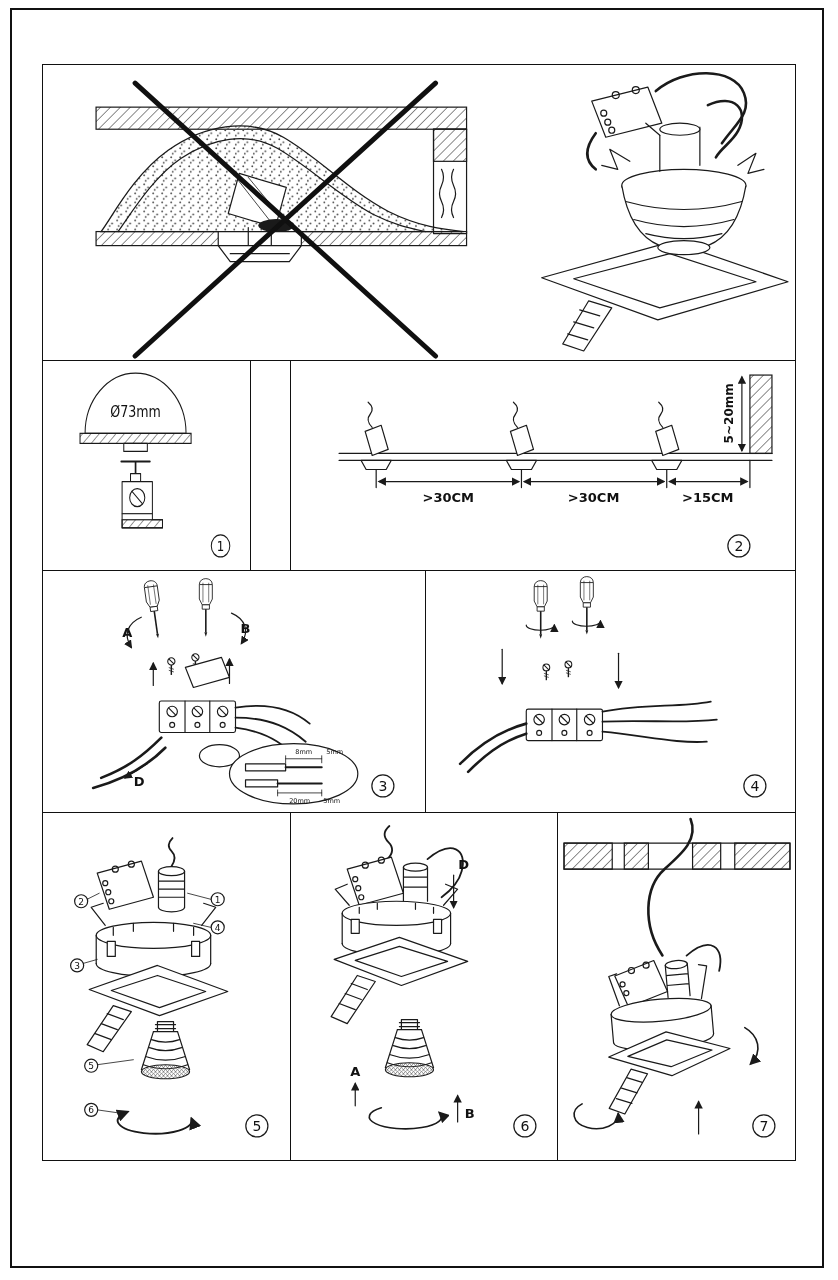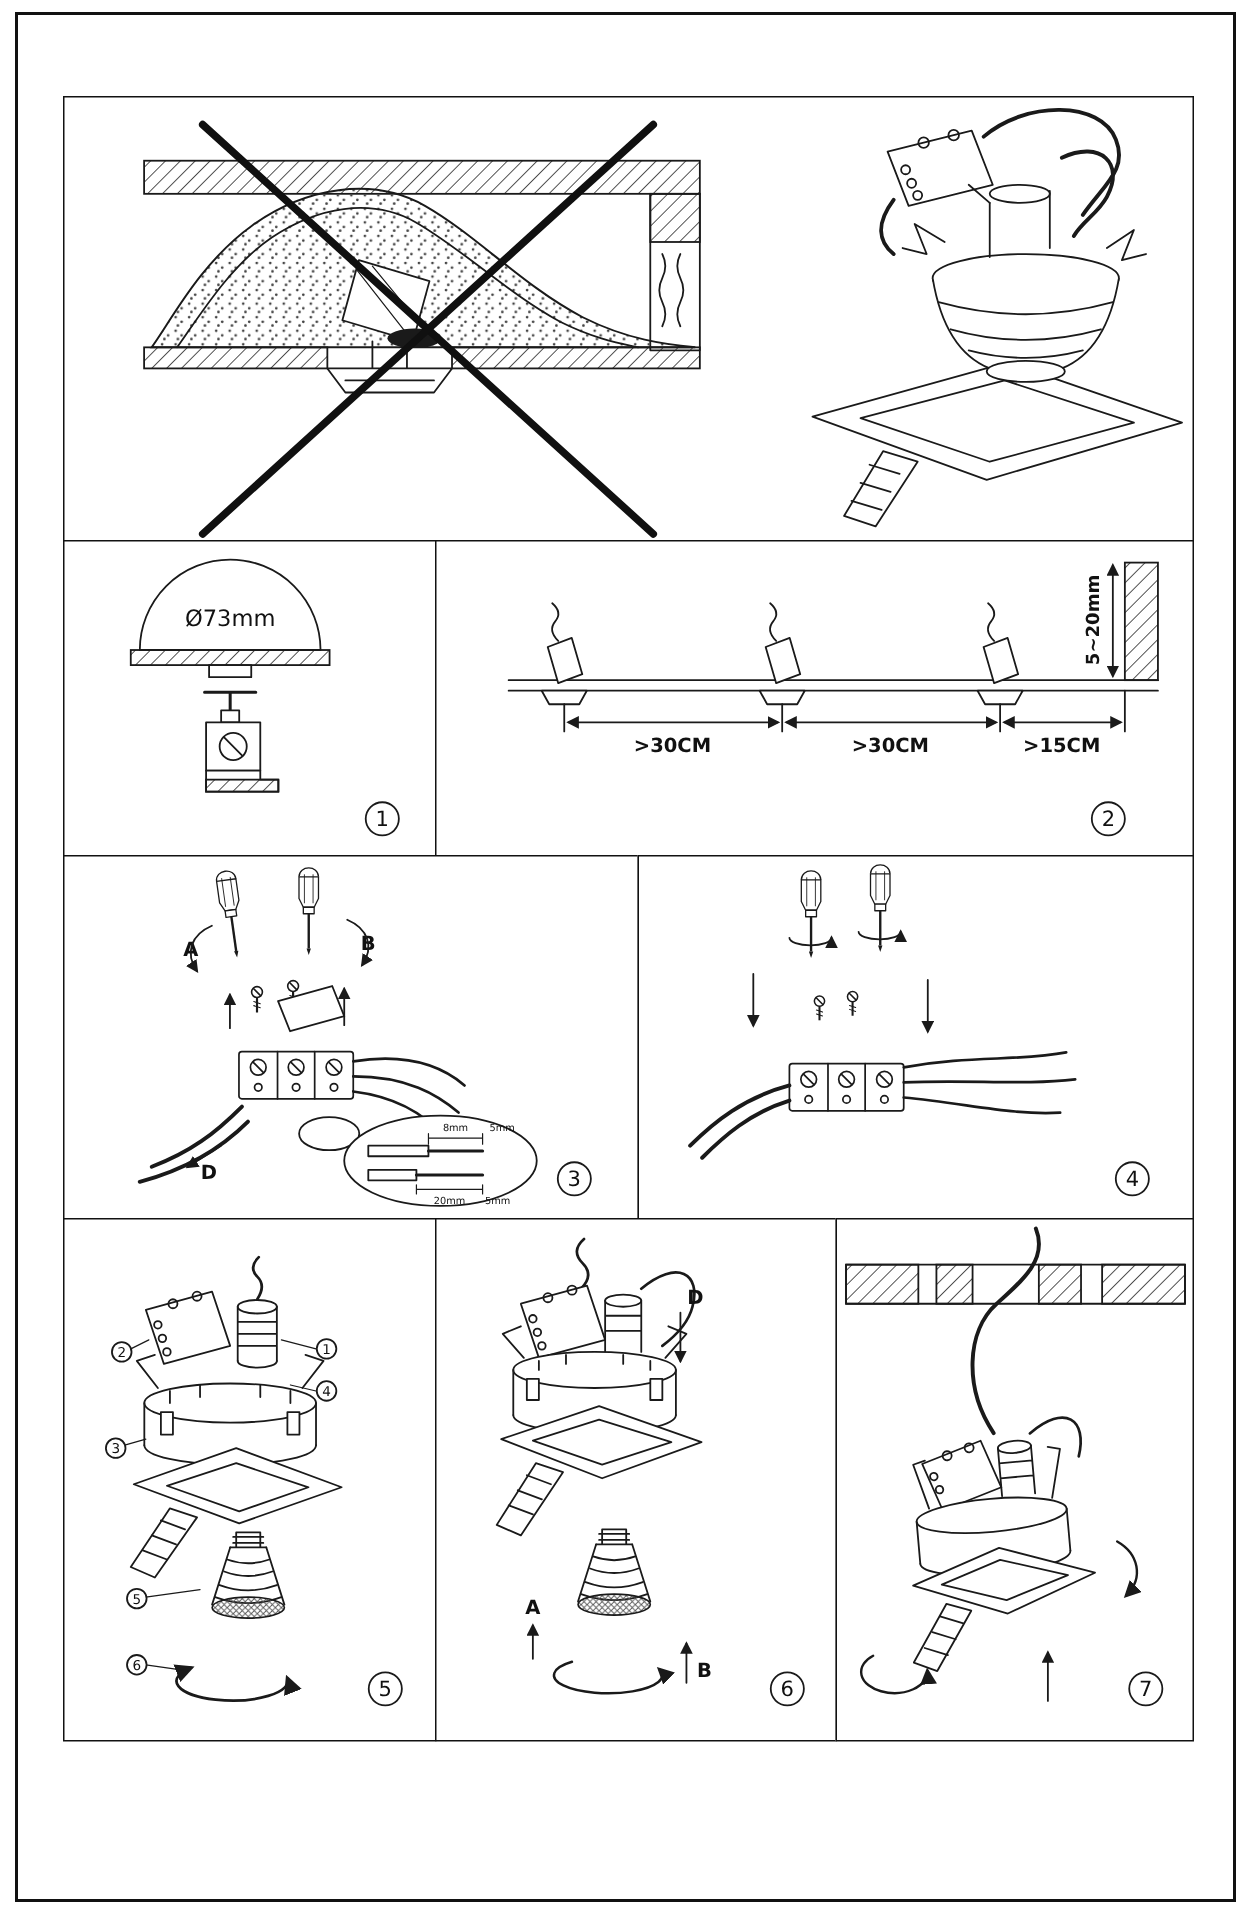--- a/index.html
+++ b/index.html
@@ -130,7 +130,7 @@
     </svg>
   </div>
 
-  <div class="panel" style="left:42px;top:360px;width:249px;height:211px">
+  <div class="panel" style="left:42px;top:360px;width:209px;height:211px">
     <svg viewBox="0 0 246 208" preserveAspectRatio="none">
       <g>
         <path d="M50,72 A60,60 0 0 1 170,72 Z" class="fw"></path>

